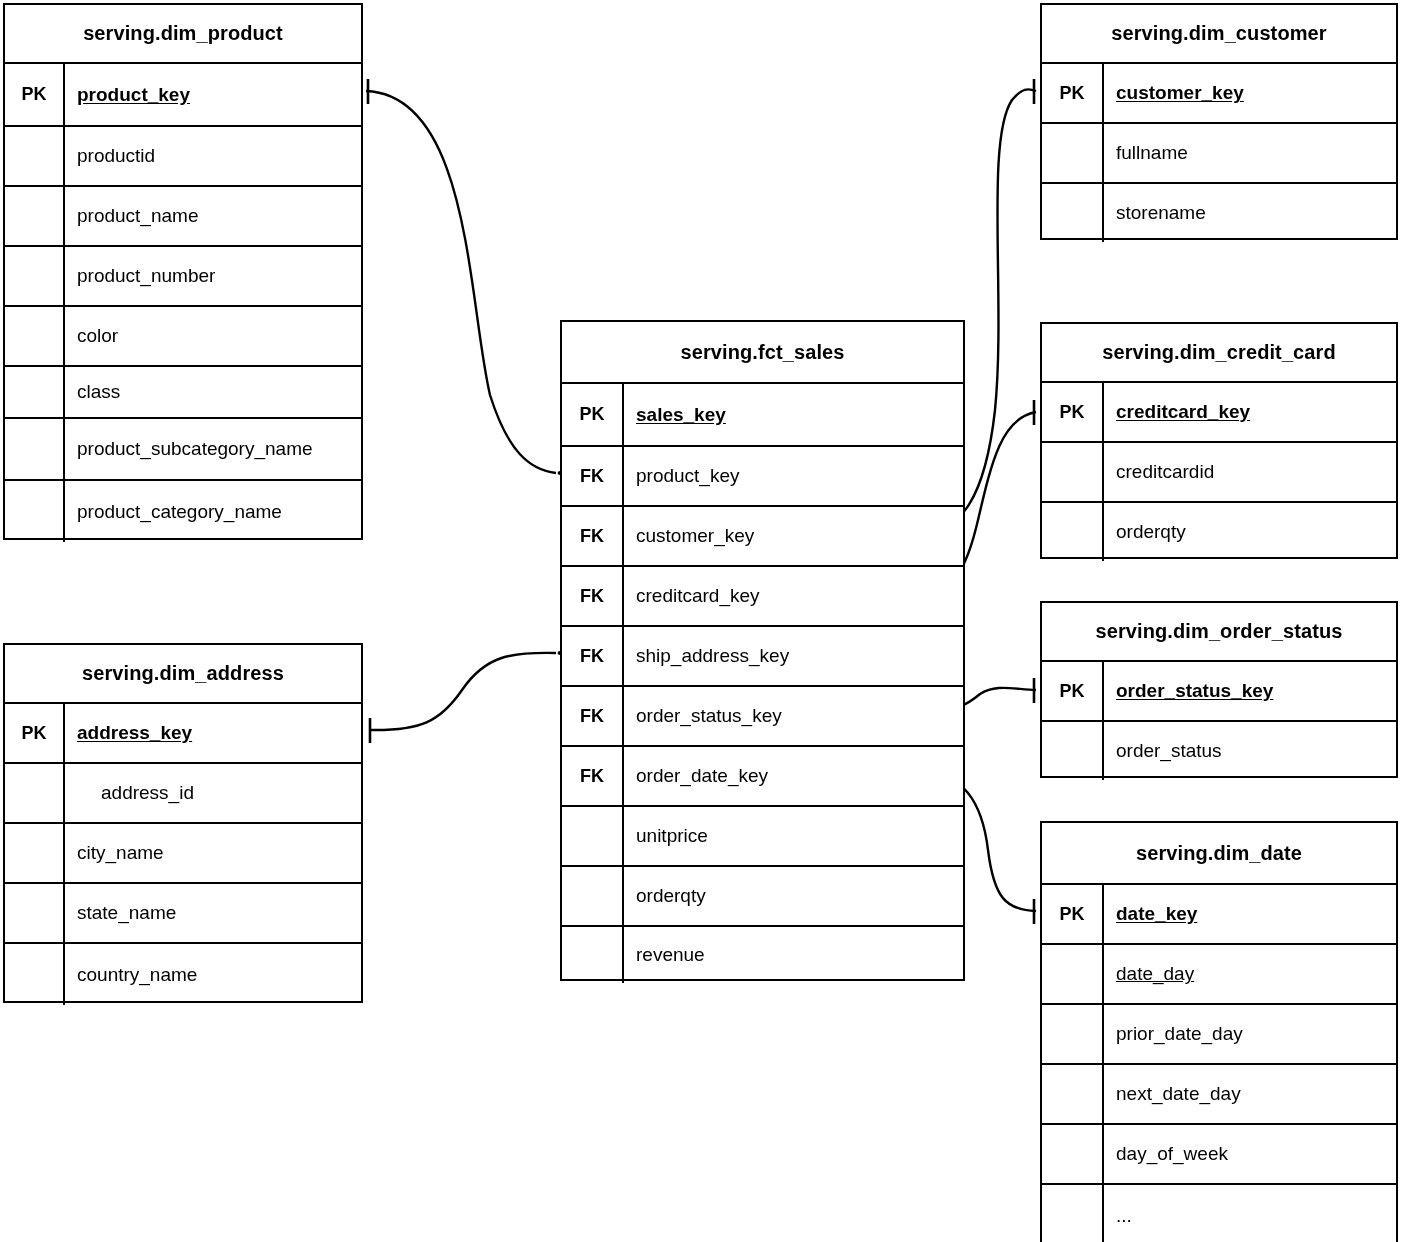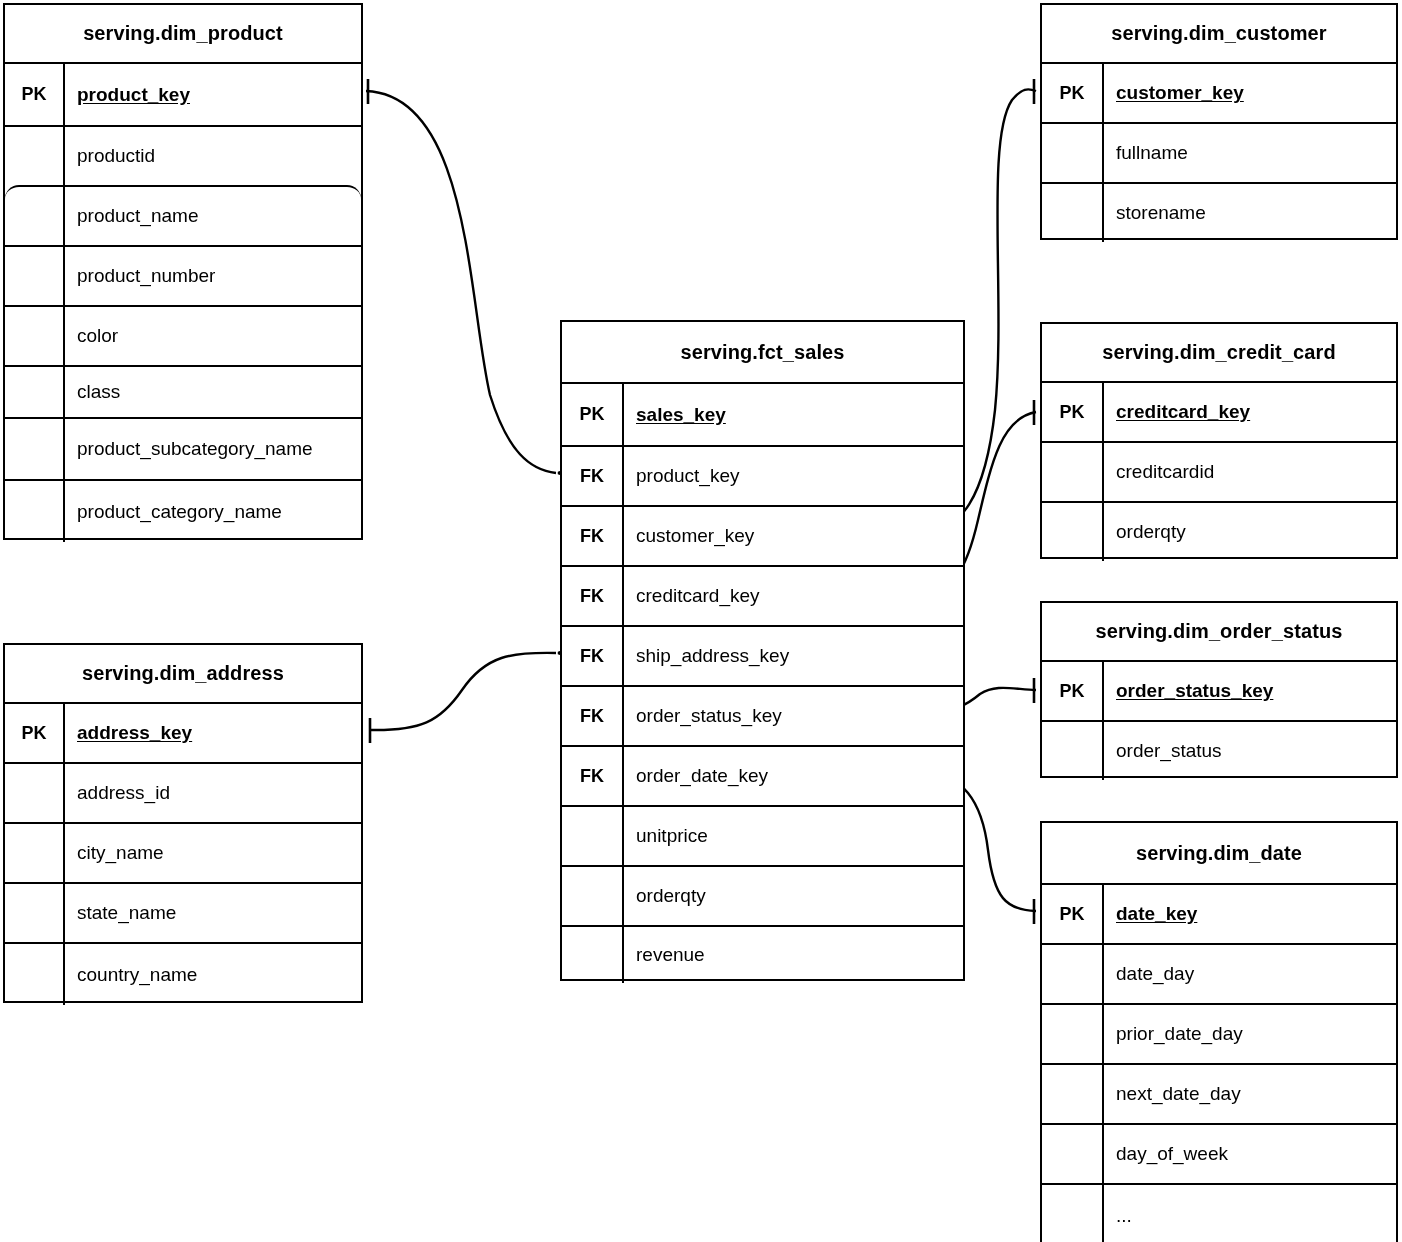--- a/index.html
+++ b/index.html
@@ -158,7 +158,7 @@
             <div class="keycell" style="flex-basis: 60px;"></div>
             <div class="namecell">productid</div>
           </div>
-          <div class="row" style="height: 60px; border-radius: 14px;">
+          <div class="row" style="height: 60px;">
             <div class="keycell" style="flex-basis: 60px;"></div>
             <div class="namecell">product_name</div>
           </div>

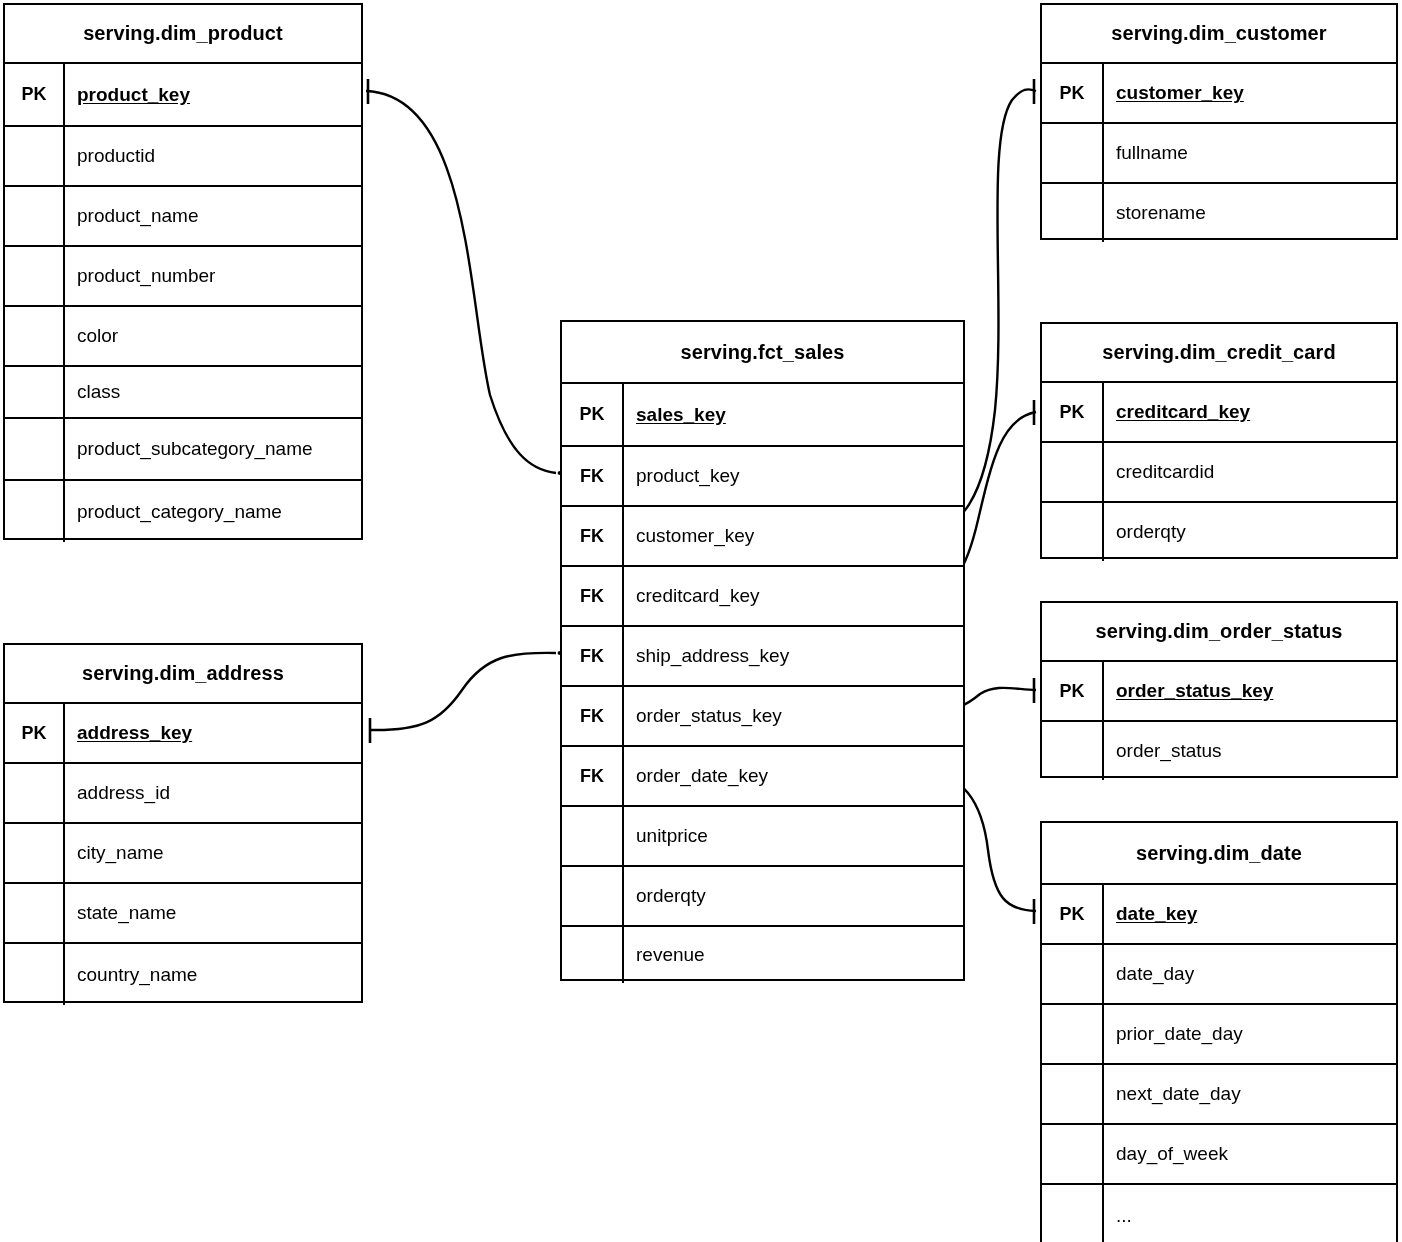--- a/index.html
+++ b/index.html
@@ -191,7 +191,7 @@
             <div class="keycell bold" style="flex-basis: 60px;">PK</div>
             <div class="namecell pk">address_key</div>
           </div>
-          <div class="row" style="height: 60px;">
+          <div class="row" style="height: 60px; gap: 24px;">
             <div class="keycell" style="flex-basis: 60px;"></div>
             <div class="namecell">address_id</div>
           </div>

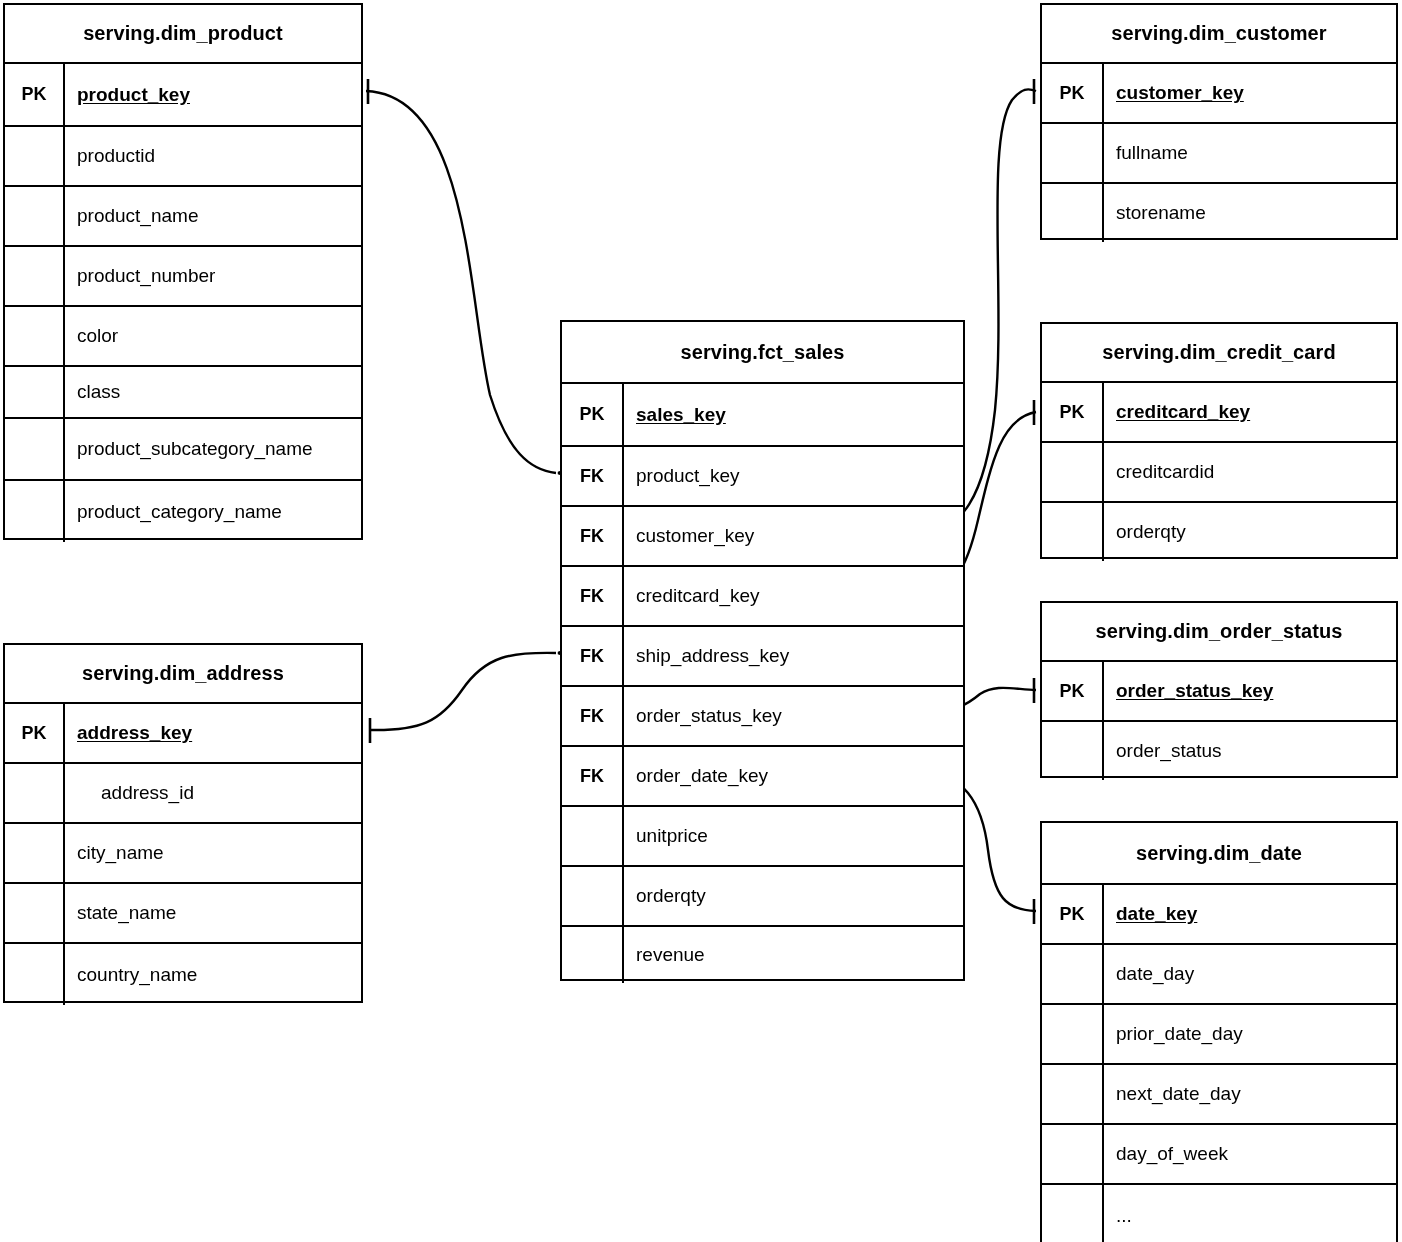--- a/index.html
+++ b/index.html
@@ -308,7 +308,7 @@
             <div class="keycell bold" style="flex-basis: 62px;">PK</div>
             <div class="namecell pk">date_key</div>
           </div>
-          <div class="row" style="height: 60px;">
+          <div class="row" style="height: 60px; text-decoration: underline;">
             <div class="keycell" style="flex-basis: 62px;"></div>
             <div class="namecell">date_day</div>
           </div>

